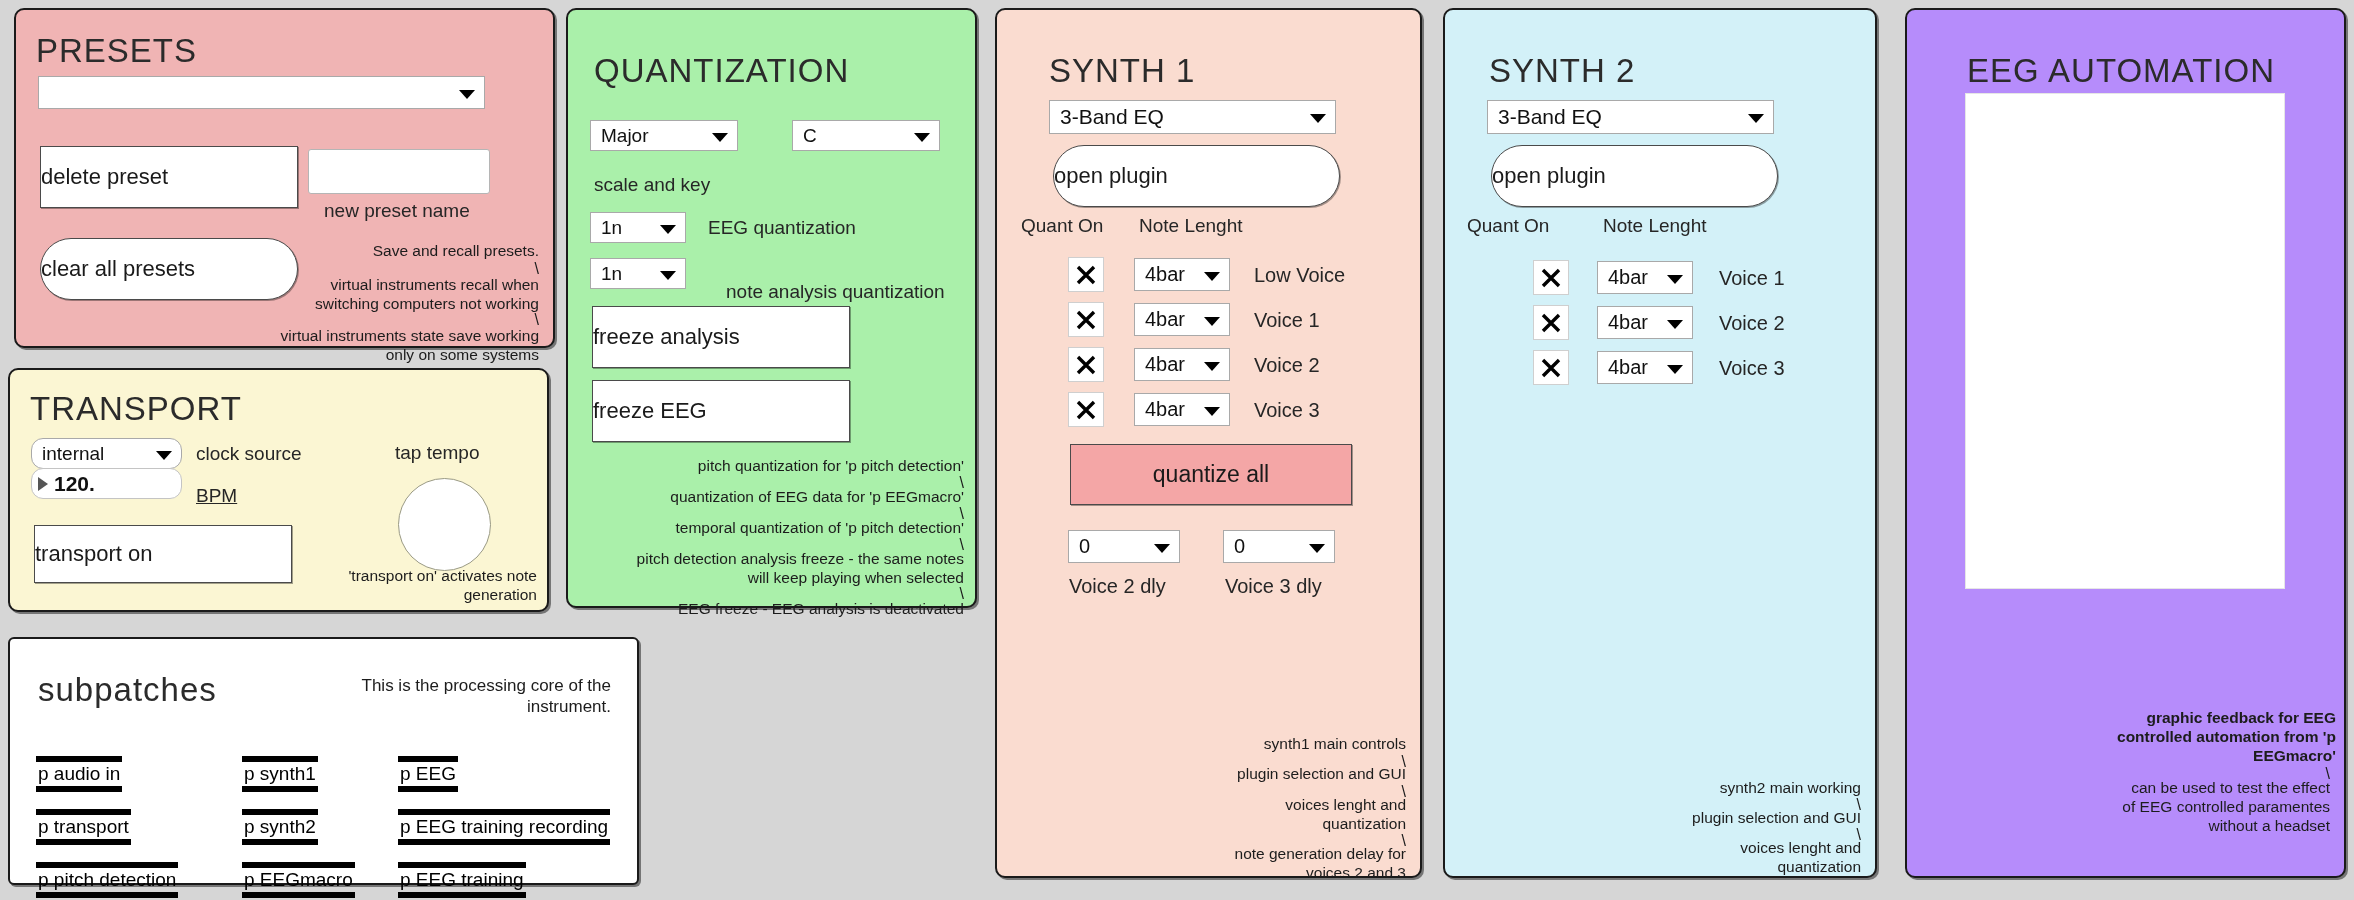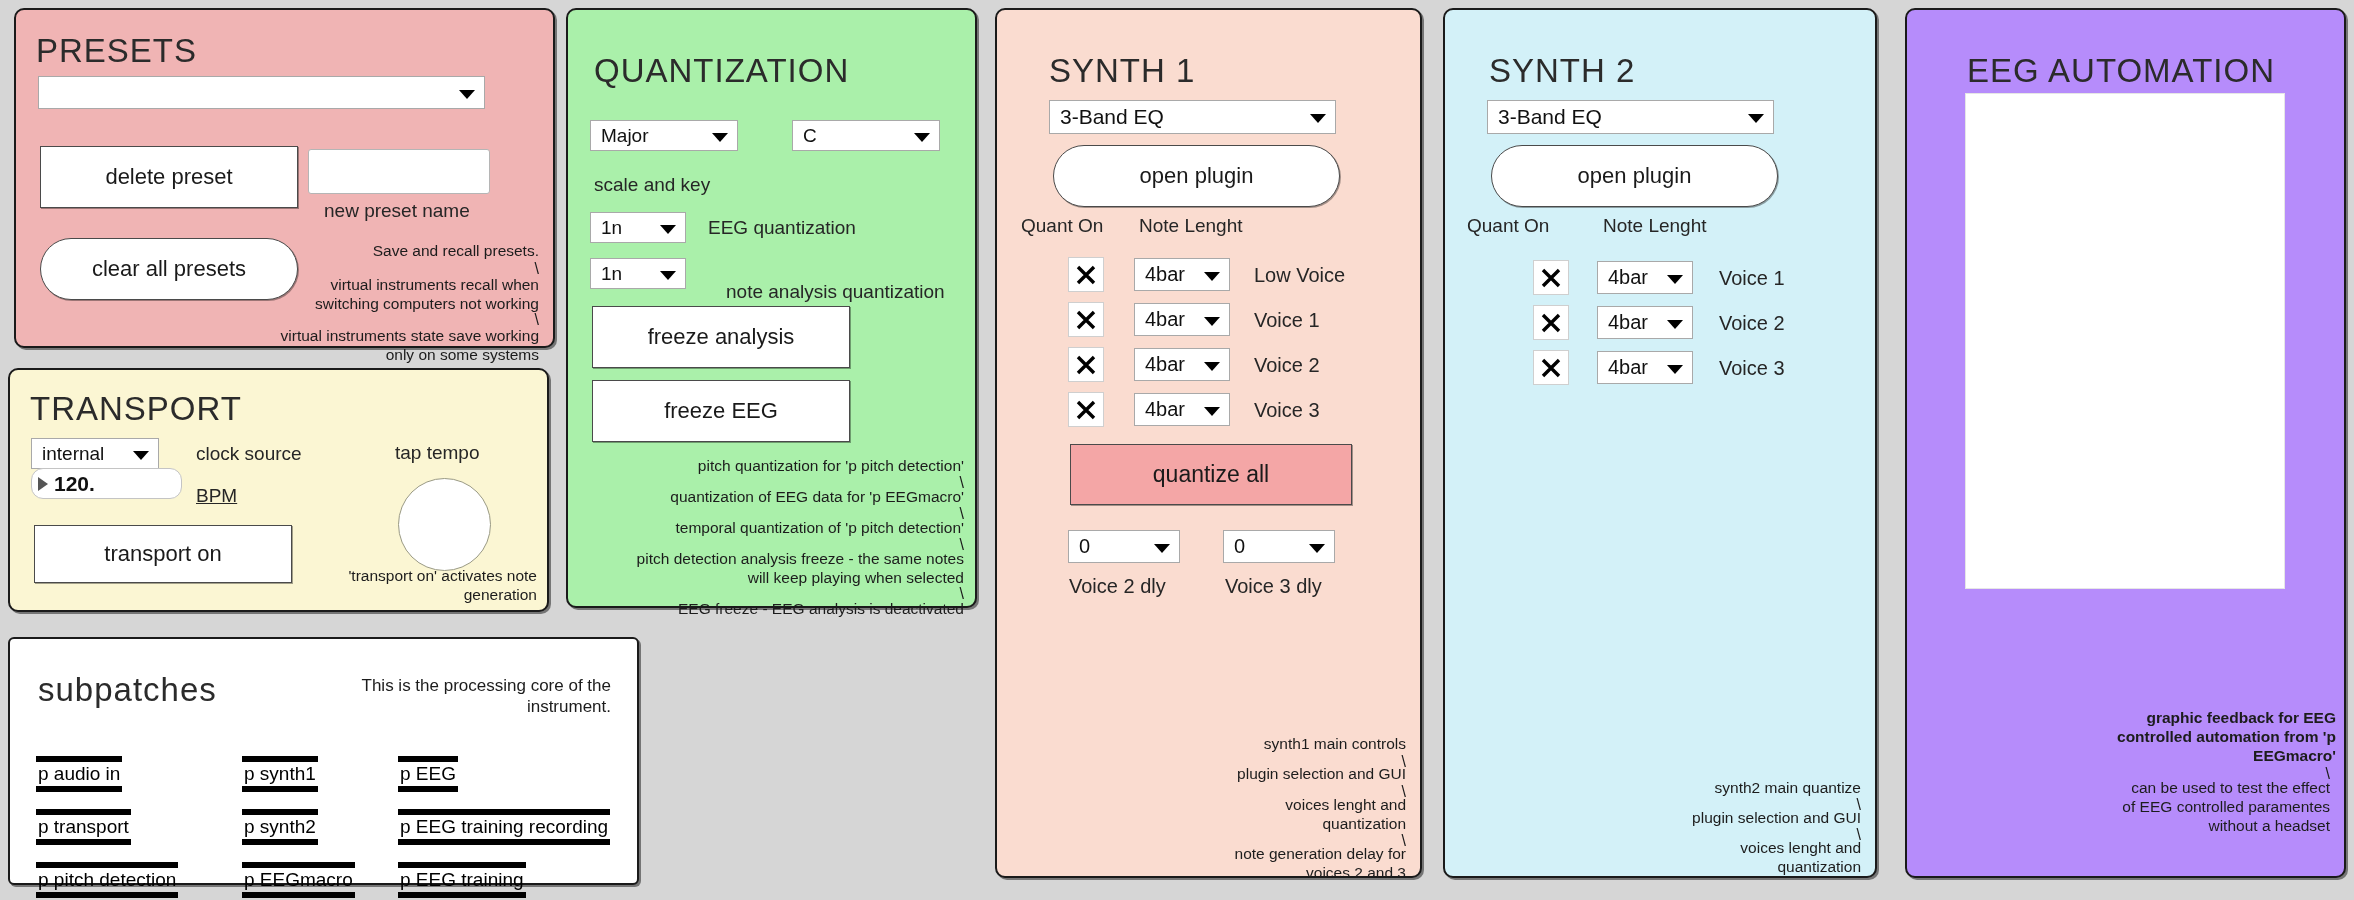--- a/index.html
+++ b/index.html
@@ -48,7 +48,7 @@
     position: absolute;
     background: #ffffff;
     border: 1.5px solid #4a4a4a;
-    display: flex; align-items: center; justify-content: center;
+    display: flex; align-items: center; 
     font-size: 22px; color: #1a1a1a;
     box-shadow: 1px 1px 0 rgba(0,0,0,0.35);
   }

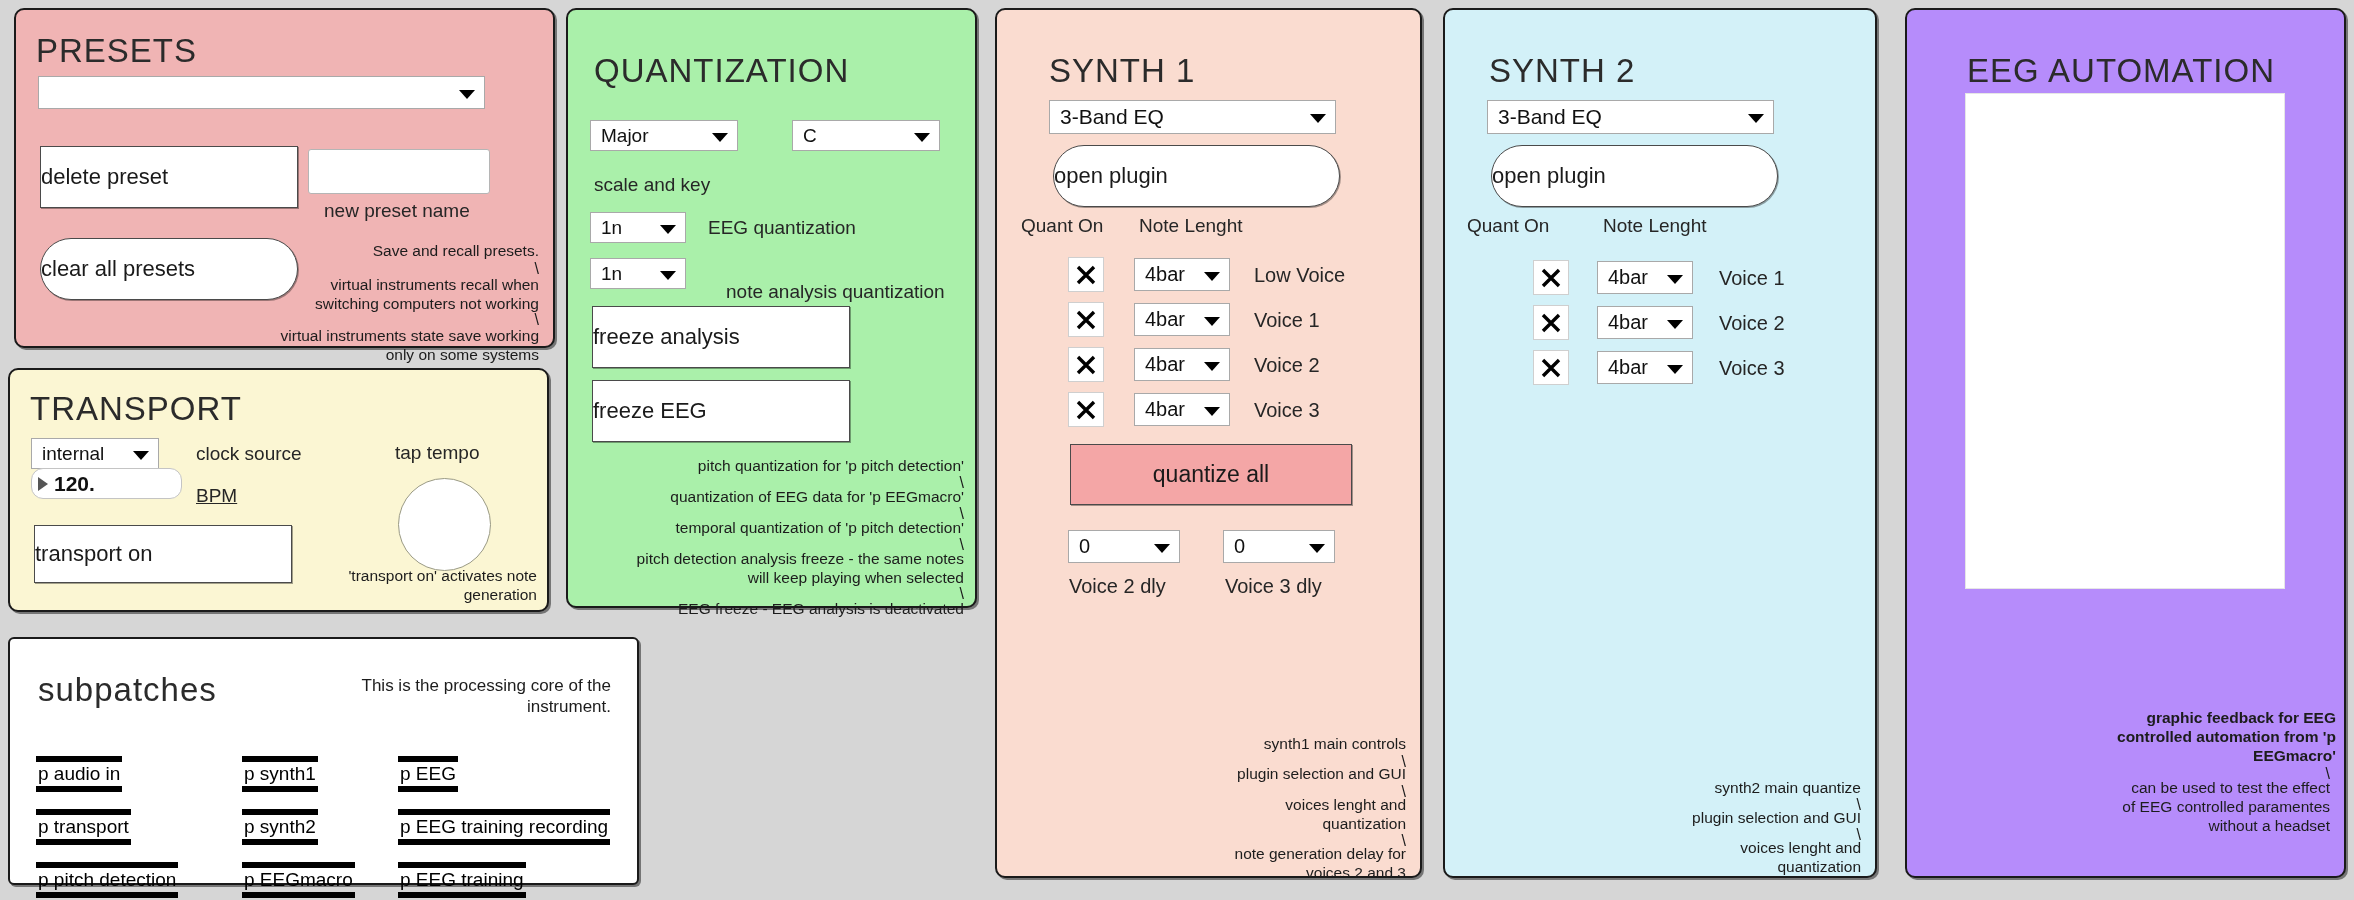--- a/index.html
+++ b/index.html
@@ -179,7 +179,7 @@
   <div class="panel" id="transport">
     <div class="panel-title" style="left:20px; top:20px;">TRANSPORT</div>
 
-    <div class="umenu" style="left:21px; top:68px; width:128px; height:31px;">
+    <div class="umenu" style="left:21px; top:68px; width:151px; height:31px;border-radius:12px;">
       <span>internal</span>
       <span class="arrow"></span>
     </div>

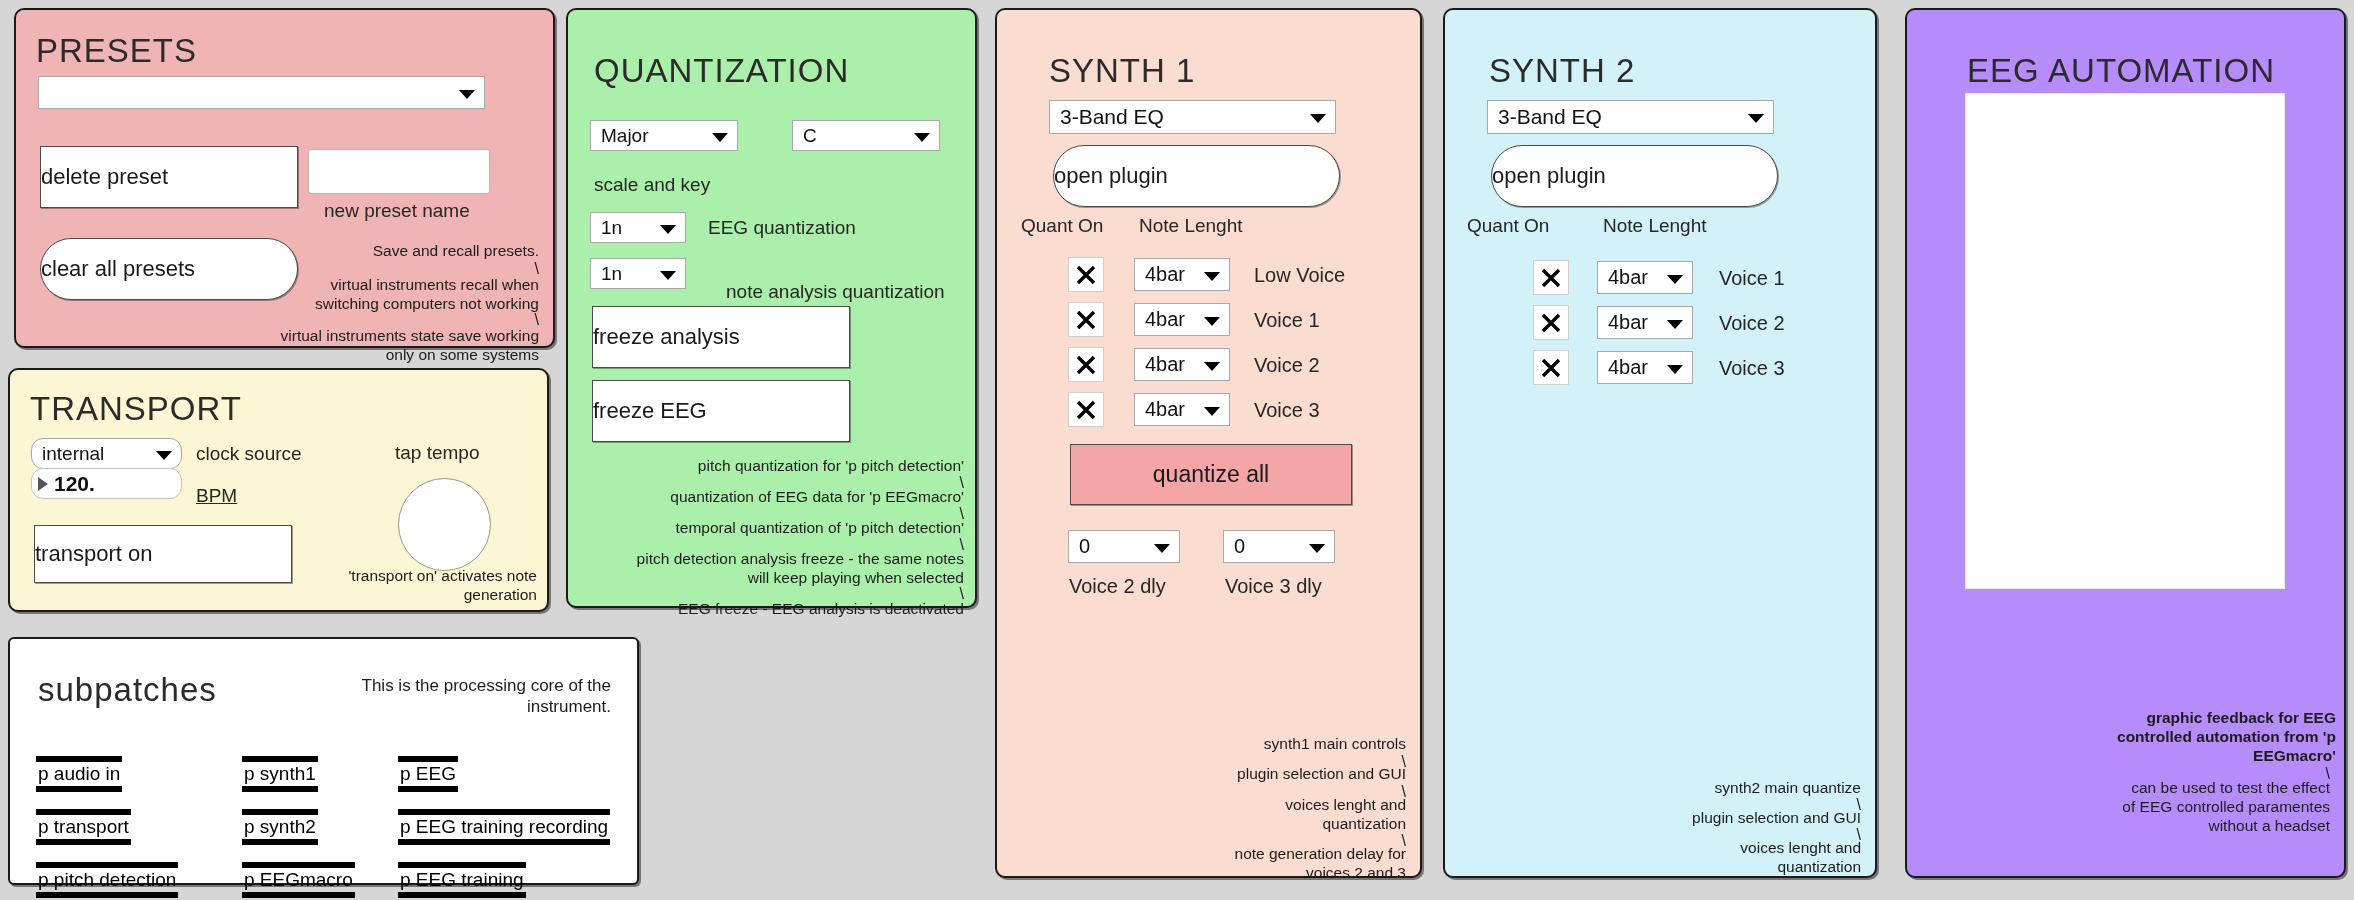--- a/index.html
+++ b/index.html
@@ -397,7 +397,7 @@
     </div>
     <div class="lbl" style="left:274px; top:347px; font-size:20px;">Voice 3</div>
 
-    <div class="note" style="right:14px; top:768px; width:340px;">synth2 main quantize</div>
+    <div class="note" style="right:14px; top:768px; width:340px;">synth2 main working</div>
     <div class="slash" style="right:14px; top:786px;">\</div>
     <div class="note" style="right:14px; top:798px; width:340px;">plugin selection and GUI</div>
     <div class="slash" style="right:14px; top:816px;">\</div>

